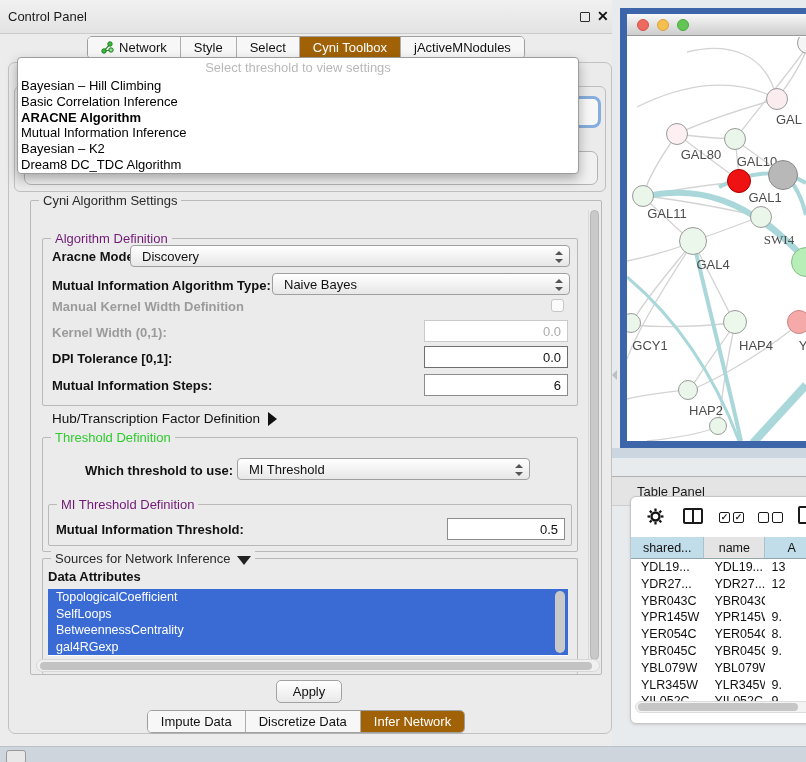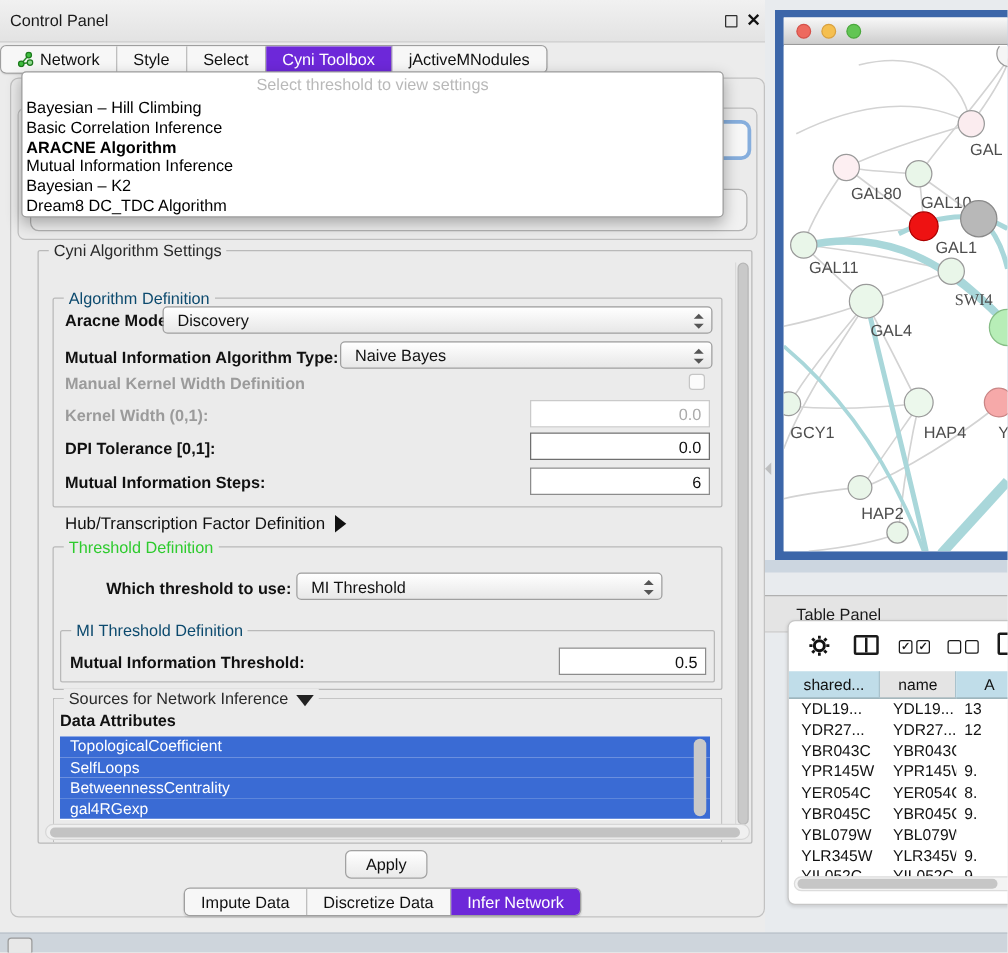--- a/index.html
+++ b/index.html
@@ -15,7 +15,7 @@
     border:1.5px solid #2e2e2e; border-radius:1px; }
   .close-btn { position:absolute; left:597px; top:8px; font-size:14px; font-weight:bold; color:#111; }
 
-  .tabbar-top { position:absolute; left:0; top:36px; width:612px; display:flex; }
+  .tabbar-top { position:absolute; left:0; top:36px; width:612px; display:flex; justify-content:center; }
   .tabbar-bottom { position:absolute; left:0; top:710px; width:612px; display:flex; justify-content:center; z-index:6; }
   .seggroup { display:inline-flex; border:1px solid #9f9f9f; border-radius:5px; overflow:hidden;
     background:#f7f7f7; height:23px; box-shadow:0 1px 1px rgba(0,0,0,.08); }

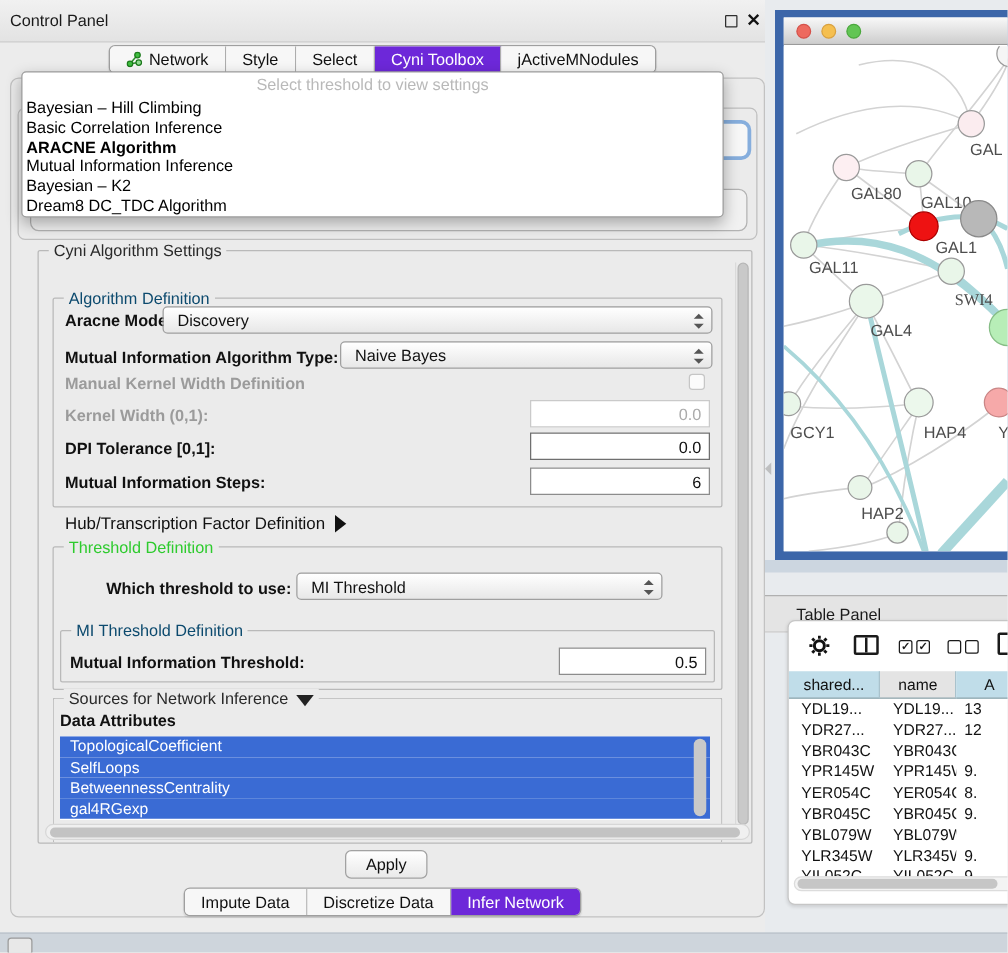--- a/index.html
+++ b/index.html
@@ -22,7 +22,7 @@
   .seg { display:flex; align-items:center; padding:0 13px; font-size:13px; color:#111;
     border-right:1px solid #adadad; background:#f7f7f7; white-space:nowrap; }
   .seg:last-child { border-right:none; }
-  .seg.sel { background:#6d28d9; color:#fff; }
+  .seg.sel { background:#a16207; color:#fff; }
   .seg .tabicon { margin-right:5px; display:inline-block; width:13px; height:13px; }
 
   .outer-panel { position:absolute; left:8px; top:62px; width:604px; height:672px;

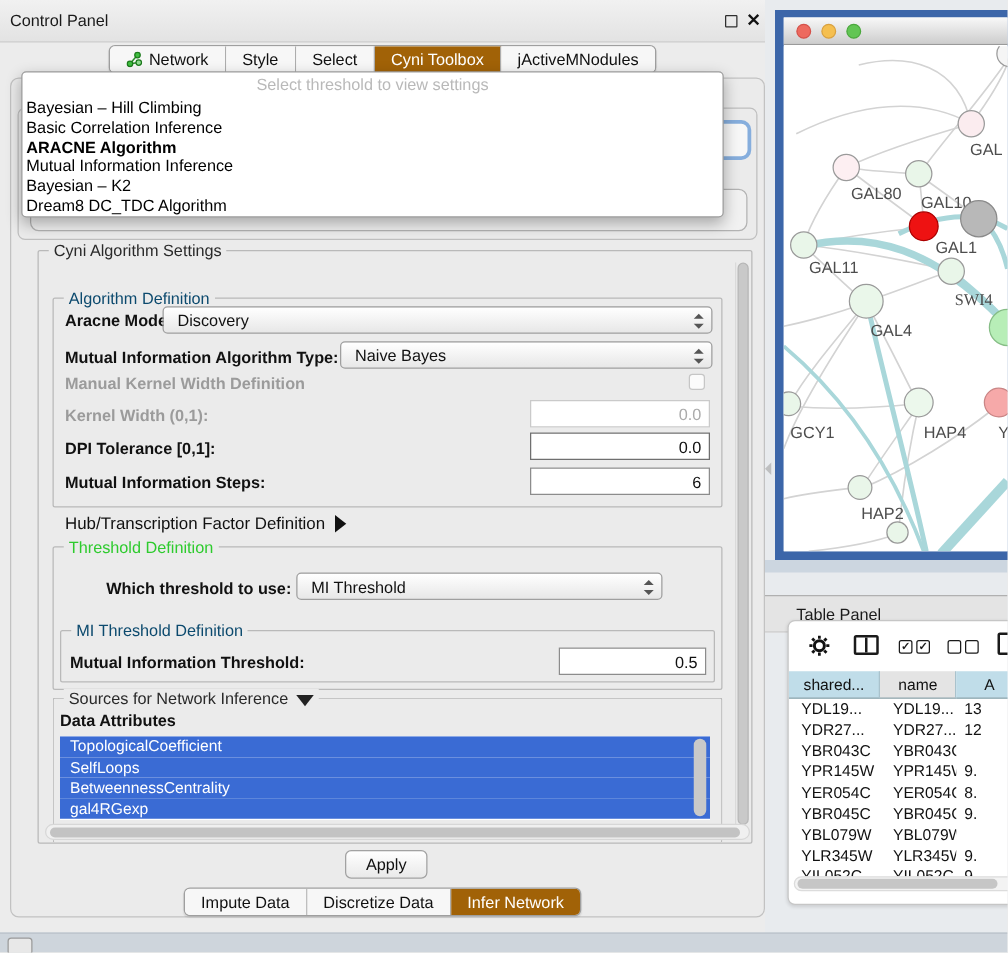--- a/index.html
+++ b/index.html
@@ -47,7 +47,7 @@
   .gbox { position:absolute; border:1px solid #b9b9b9; border-radius:2px; }
   .gtitle { position:absolute; top:-8px; left:8px; background:#ebebeb; padding:0 4px;
     font-size:13px; white-space:nowrap; }
-  .gtitle.blue { color:#0c4a6e; }
+  .gtitle.blue { color:#701a75; }
   .gtitle.green { color:#2ecb2e; }
   .gtitle.black { color:#2a2a2a; }
 

